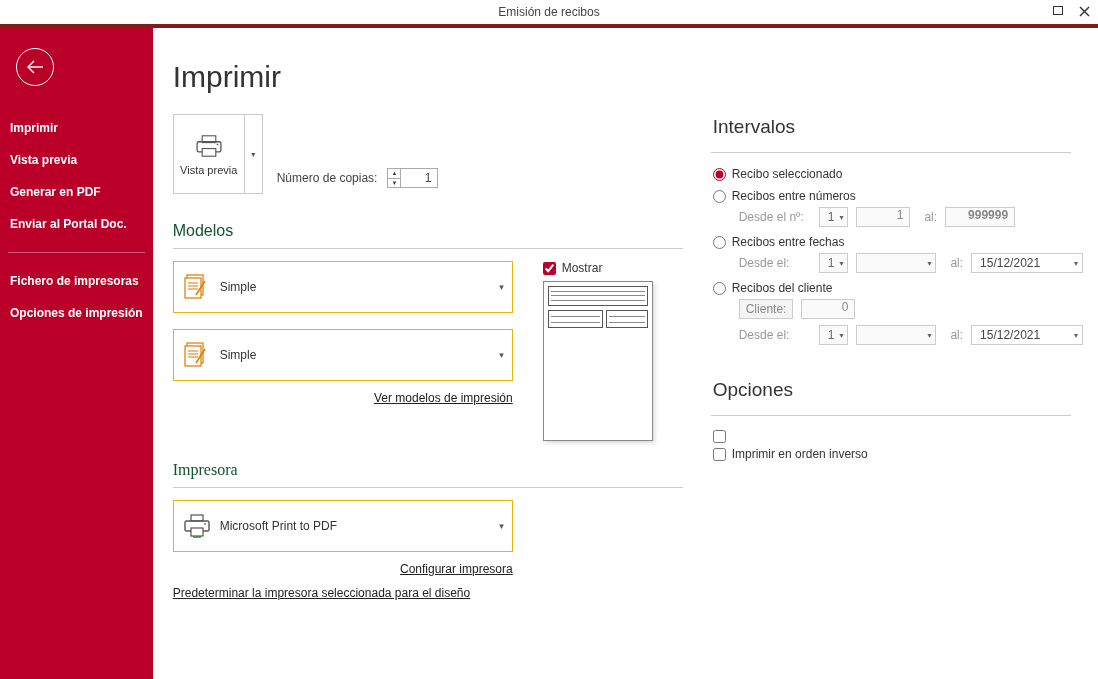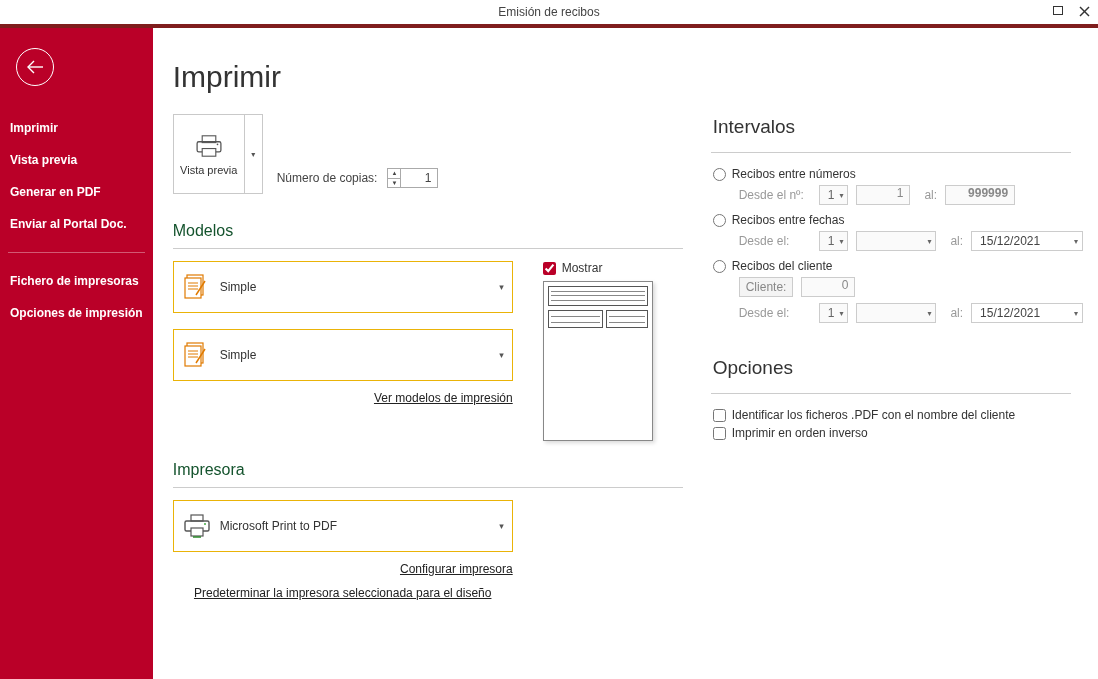--- a/index.html
+++ b/index.html
@@ -329,6 +329,12 @@
       <h2 class="right-h2">Intervalos</h2>
       <div class="right-sec-div"></div>
 
+      <div class="interval-group">
+        <div class="radio-row">
+          <input type="radio" name="intv" checked="" style="">
+          <span>Recibo seleccionado</span>
+        </div>
+      </div>
 
       <div class="interval-group">
         <div class="radio-row">

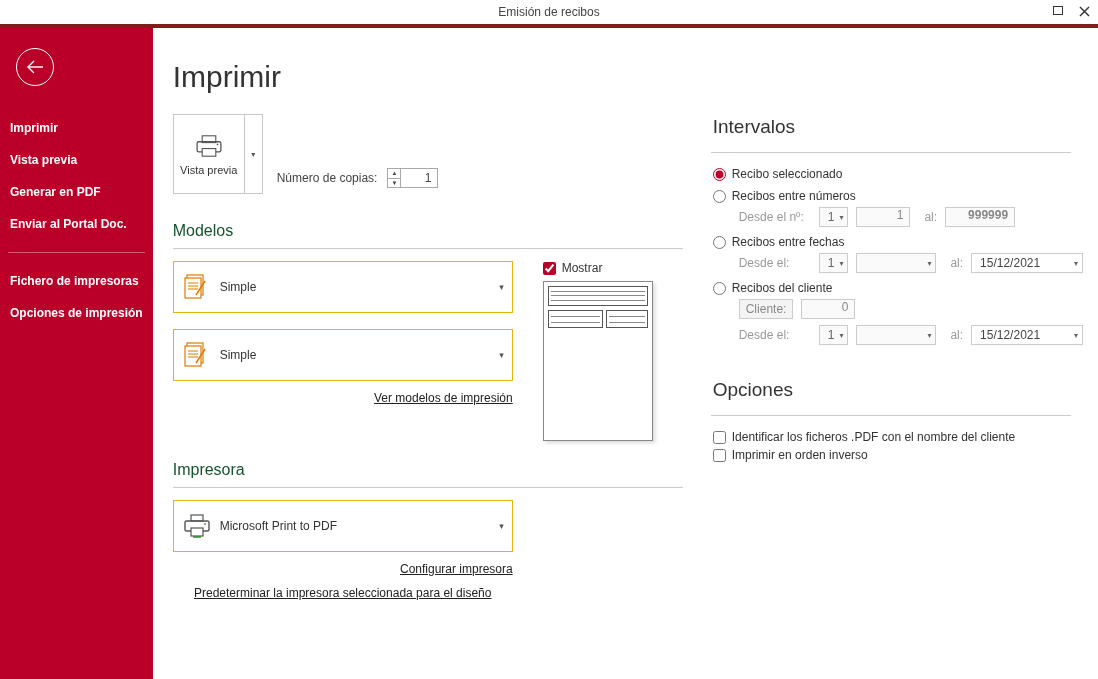--- a/index.html
+++ b/index.html
@@ -409,7 +409,6 @@
       <div class="options-checks">
         <div class="check-row">
           <input type="checkbox" style="">
-          <span>Identificar los ficheros .PDF con el nombre del cliente</span>
         </div>
         <div class="check-row">
           <input type="checkbox" style="">

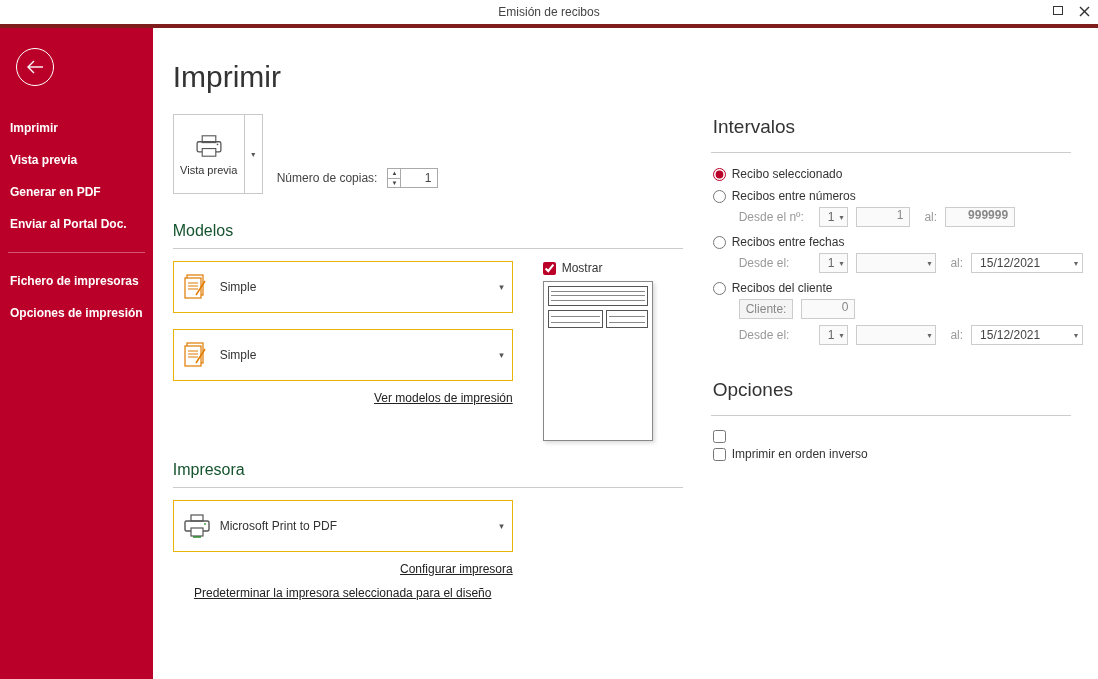--- a/index.html
+++ b/index.html
@@ -301,7 +301,7 @@
         </div>
       </div>
 
-      <h2 class="section" style="margin-top:20px;">Impresora</h2>
+      <h2 class="section" style="margin-top:20px;font-family:Liberation Serif, serif;">Impresora</h2>
       <div class="subsection-divider"></div>
 
       <div class="combo" style="width:340px;">

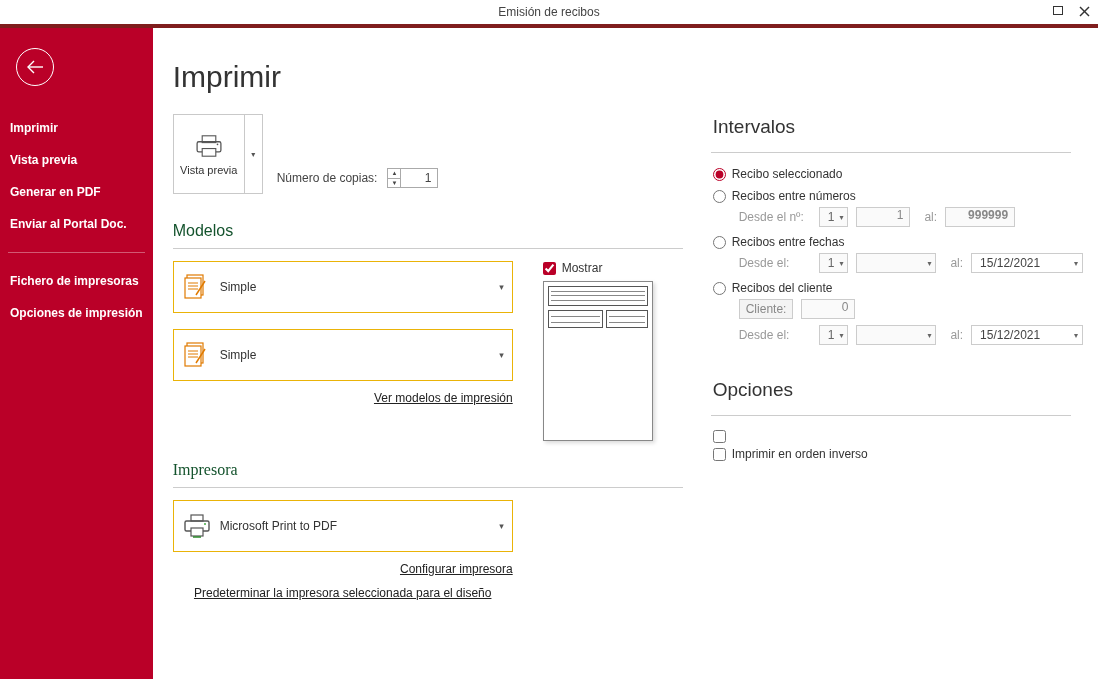--- a/index.html
+++ b/index.html
@@ -128,7 +128,7 @@
   .combo .combo-arrow { margin-left:auto; font-size:9px; color:#555; }
   .linkrow { text-align:right; margin-top: -6px; margin-bottom:10px; width:340px;}
   .linkrow a, .linkrow span { color:#222; text-decoration:underline; cursor:pointer; font-size:12px; }
-  .centerlink { text-align:center; width:340px; }
+  .centerlink { width:340px; }
   .centerlink span { color:#222; text-decoration:underline; cursor:pointer; font-size:12px; }
   .check-row { display:flex; align-items:center; gap:6px; font-size:12px; color:#333; margin-bottom:6px;}
   .check-row input[type=checkbox]{ width:13px;height:13px; accent-color:#ba0028;}

